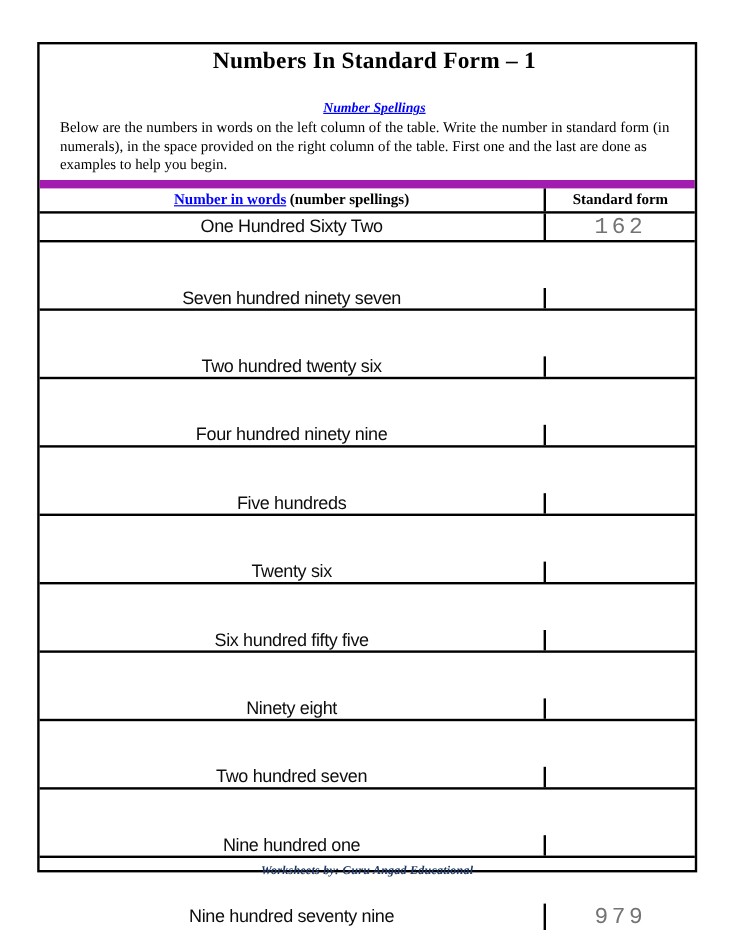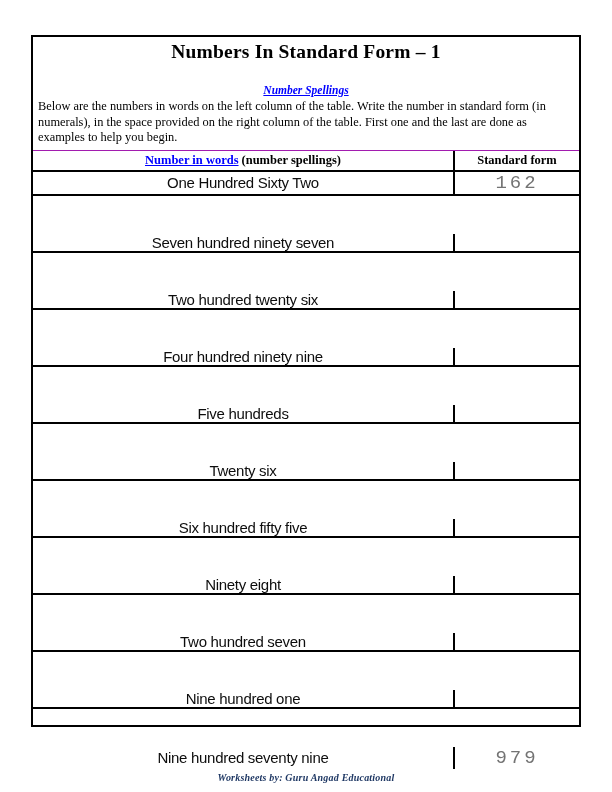--- a/index.html
+++ b/index.html
@@ -20,8 +20,8 @@
     flex-direction: column;
   }
   .head-block {
-    border-bottom: 1px solid #a21caf;
-    padding: 2px 0 3px 0;
+    border-bottom: 7px solid #a21caf;
+    padding: 2px 0 3px 12px;
   }
   .title {
     text-align: center;

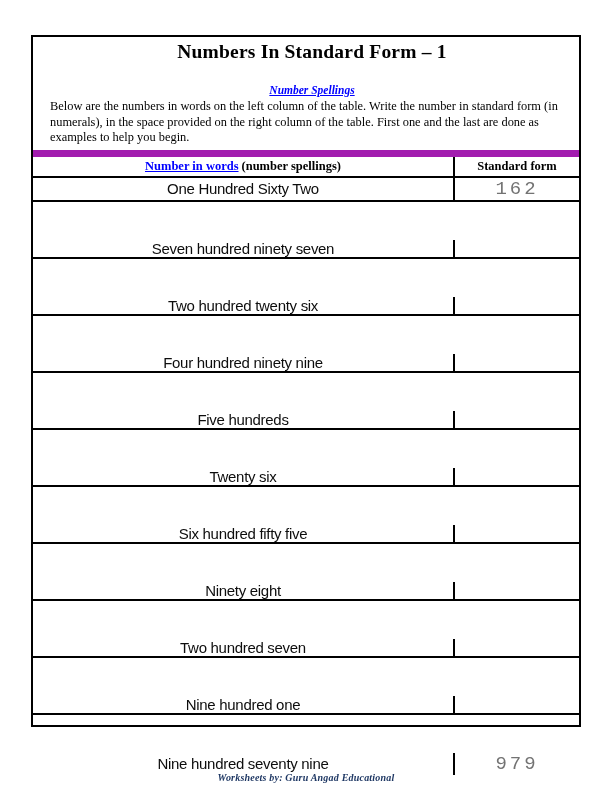--- a/index.html
+++ b/index.html
@@ -103,7 +103,7 @@
   }
   .footer {
     position: absolute;
-    left: 0; top: 772px;
+    left: 0; top: 720px;
     width: 612px;
     text-align: center;
     font-size: 10px;

